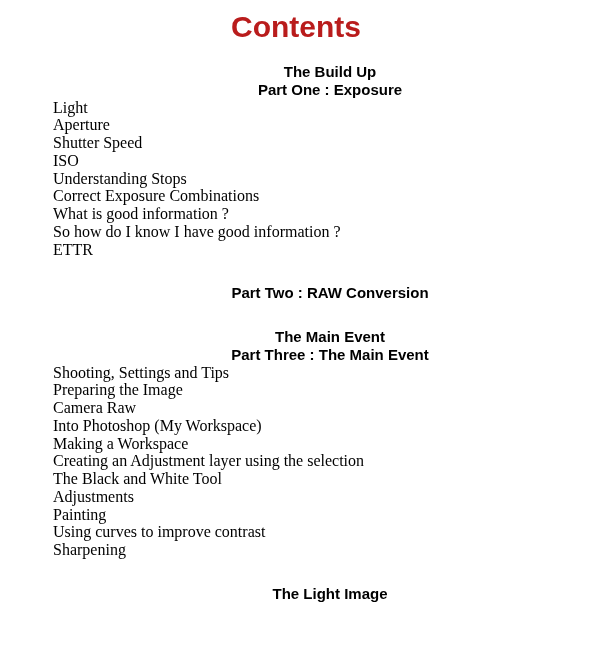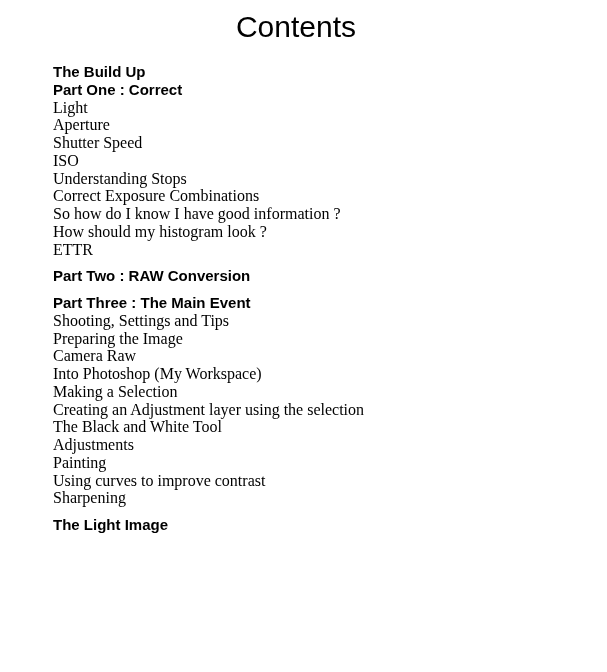--- a/index.html
+++ b/index.html
@@ -23,11 +23,11 @@
     padding: 0;
     text-align: center;
     font-family: "Liberation Sans", sans-serif;
-    font-weight: normal;
+    font-weight: bold;
     font-size: 30px;
     line-height: 34px;
     letter-spacing: 0px;
-    color: #000000;
+    color: #b91c1c;
   }
   .toc {
     margin: 19px 0 0 53px;

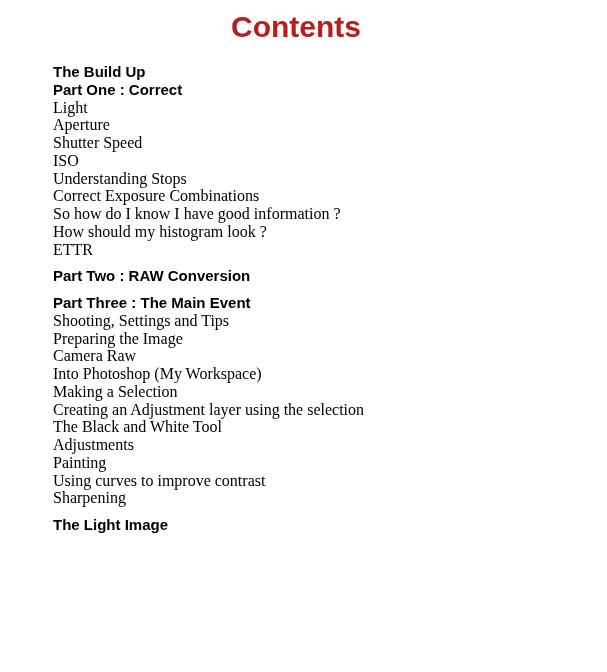--- a/index.html
+++ b/index.html
@@ -49,6 +49,7 @@
     font-family: "Liberation Sans", sans-serif;
     font-weight: bold;
     font-size: 15px;
+    text-align: center;
   }
 </style>
 </head>

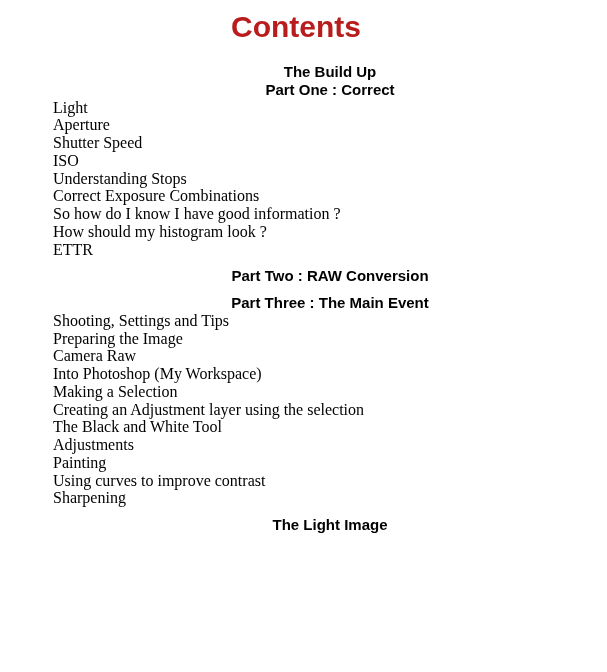--- a/index.html
+++ b/index.html
@@ -60,7 +60,7 @@
   <div class="toc">
       <div class="toc-group">
         <div class="toc-line toc-heading">The Build Up</div>
-        <div class="toc-line toc-heading">Part One : Correct</div>
+        <div class="toc-line toc-heading">Part One : Exposure</div>
         <div class="toc-line">Light</div>
         <div class="toc-line">Aperture</div>
         <div class="toc-line">Shutter Speed</div>

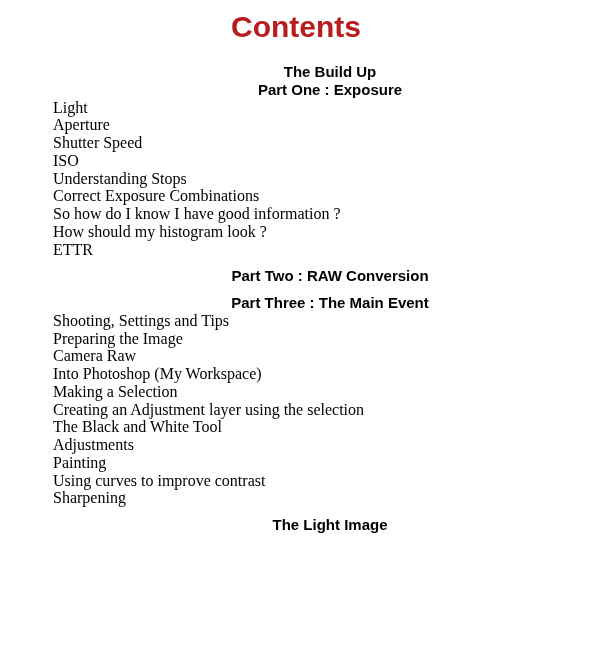--- a/index.html
+++ b/index.html
@@ -67,6 +67,7 @@
         <div class="toc-line">ISO</div>
         <div class="toc-line">Understanding Stops</div>
         <div class="toc-line">Correct Exposure Combinations</div>
+        <div class="toc-line">What is good information ?</div>
         <div class="toc-line">So how do I know I have good information ?</div>
         <div class="toc-line">How should my histogram look ?</div>
         <div class="toc-line">ETTR</div>

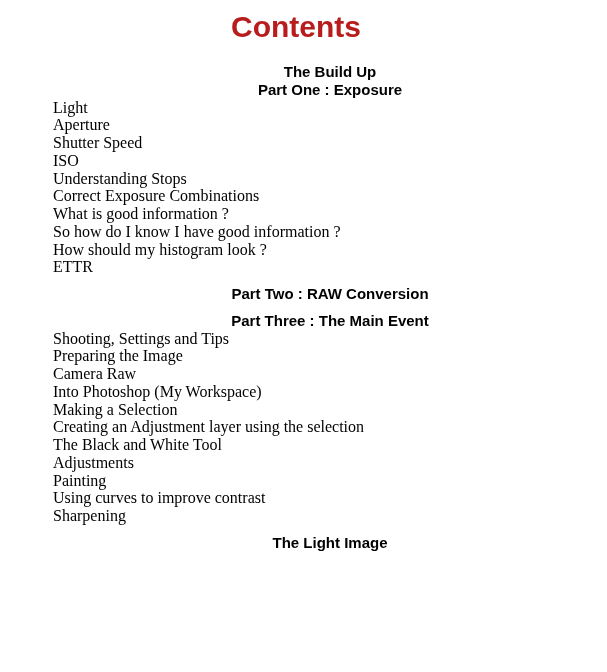--- a/index.html
+++ b/index.html
@@ -69,7 +69,6 @@
         <div class="toc-line">Correct Exposure Combinations</div>
         <div class="toc-line">What is good information ?</div>
         <div class="toc-line">So how do I know I have good information ?</div>
-        <div class="toc-line">How should my histogram look ?</div>
         <div class="toc-line">ETTR</div>
       </div>
       <div class="toc-group">

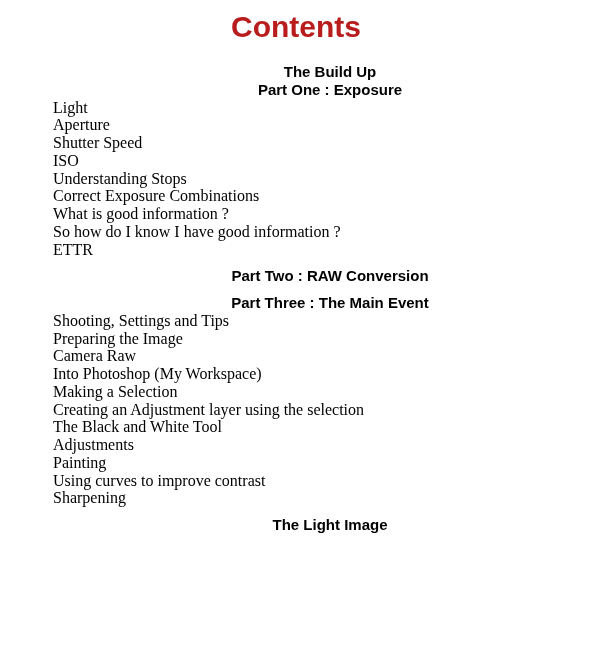--- a/index.html
+++ b/index.html
@@ -36,7 +36,7 @@
     margin: 0;
   }
   .toc-group + .toc-group {
-    margin-top: 9px;
+    margin-top: 26px;
   }
   .toc-line {
     font-family: "Liberation Serif", serif;

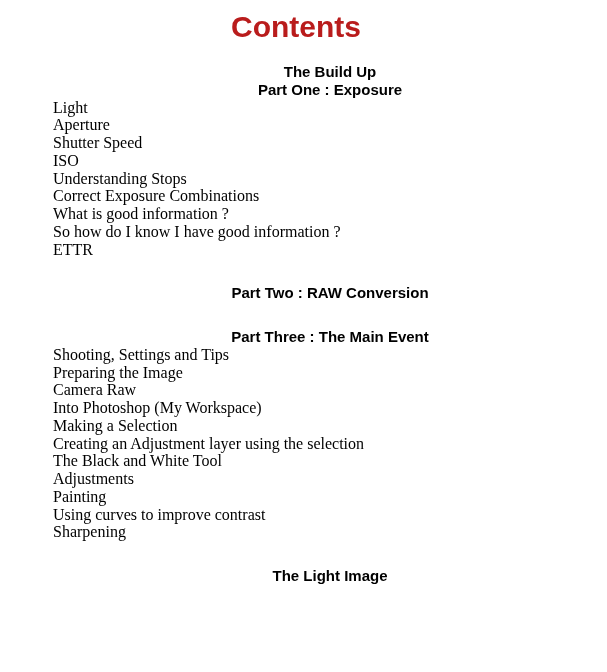--- a/index.html
+++ b/index.html
@@ -75,6 +75,7 @@
         <div class="toc-line toc-heading">Part Two : RAW Conversion</div>
       </div>
       <div class="toc-group">
+        <div class="toc-line toc-heading">The Main Event</div>
         <div class="toc-line toc-heading">Part Three : The Main Event</div>
         <div class="toc-line">Shooting, Settings and Tips</div>
         <div class="toc-line">Preparing the Image</div>

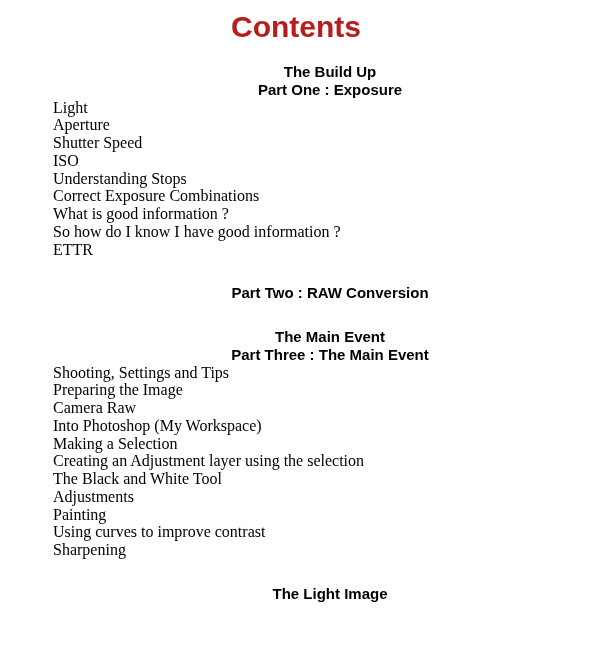--- a/index.html
+++ b/index.html
@@ -81,7 +81,7 @@
         <div class="toc-line">Preparing the Image</div>
         <div class="toc-line">Camera Raw</div>
         <div class="toc-line">Into Photoshop (My Workspace)</div>
-        <div class="toc-line">Making a Selection</div>
+        <div class="toc-line">Making a Workspace</div>
         <div class="toc-line">Creating an Adjustment layer using the selection</div>
         <div class="toc-line">The Black and White Tool</div>
         <div class="toc-line">Adjustments</div>

